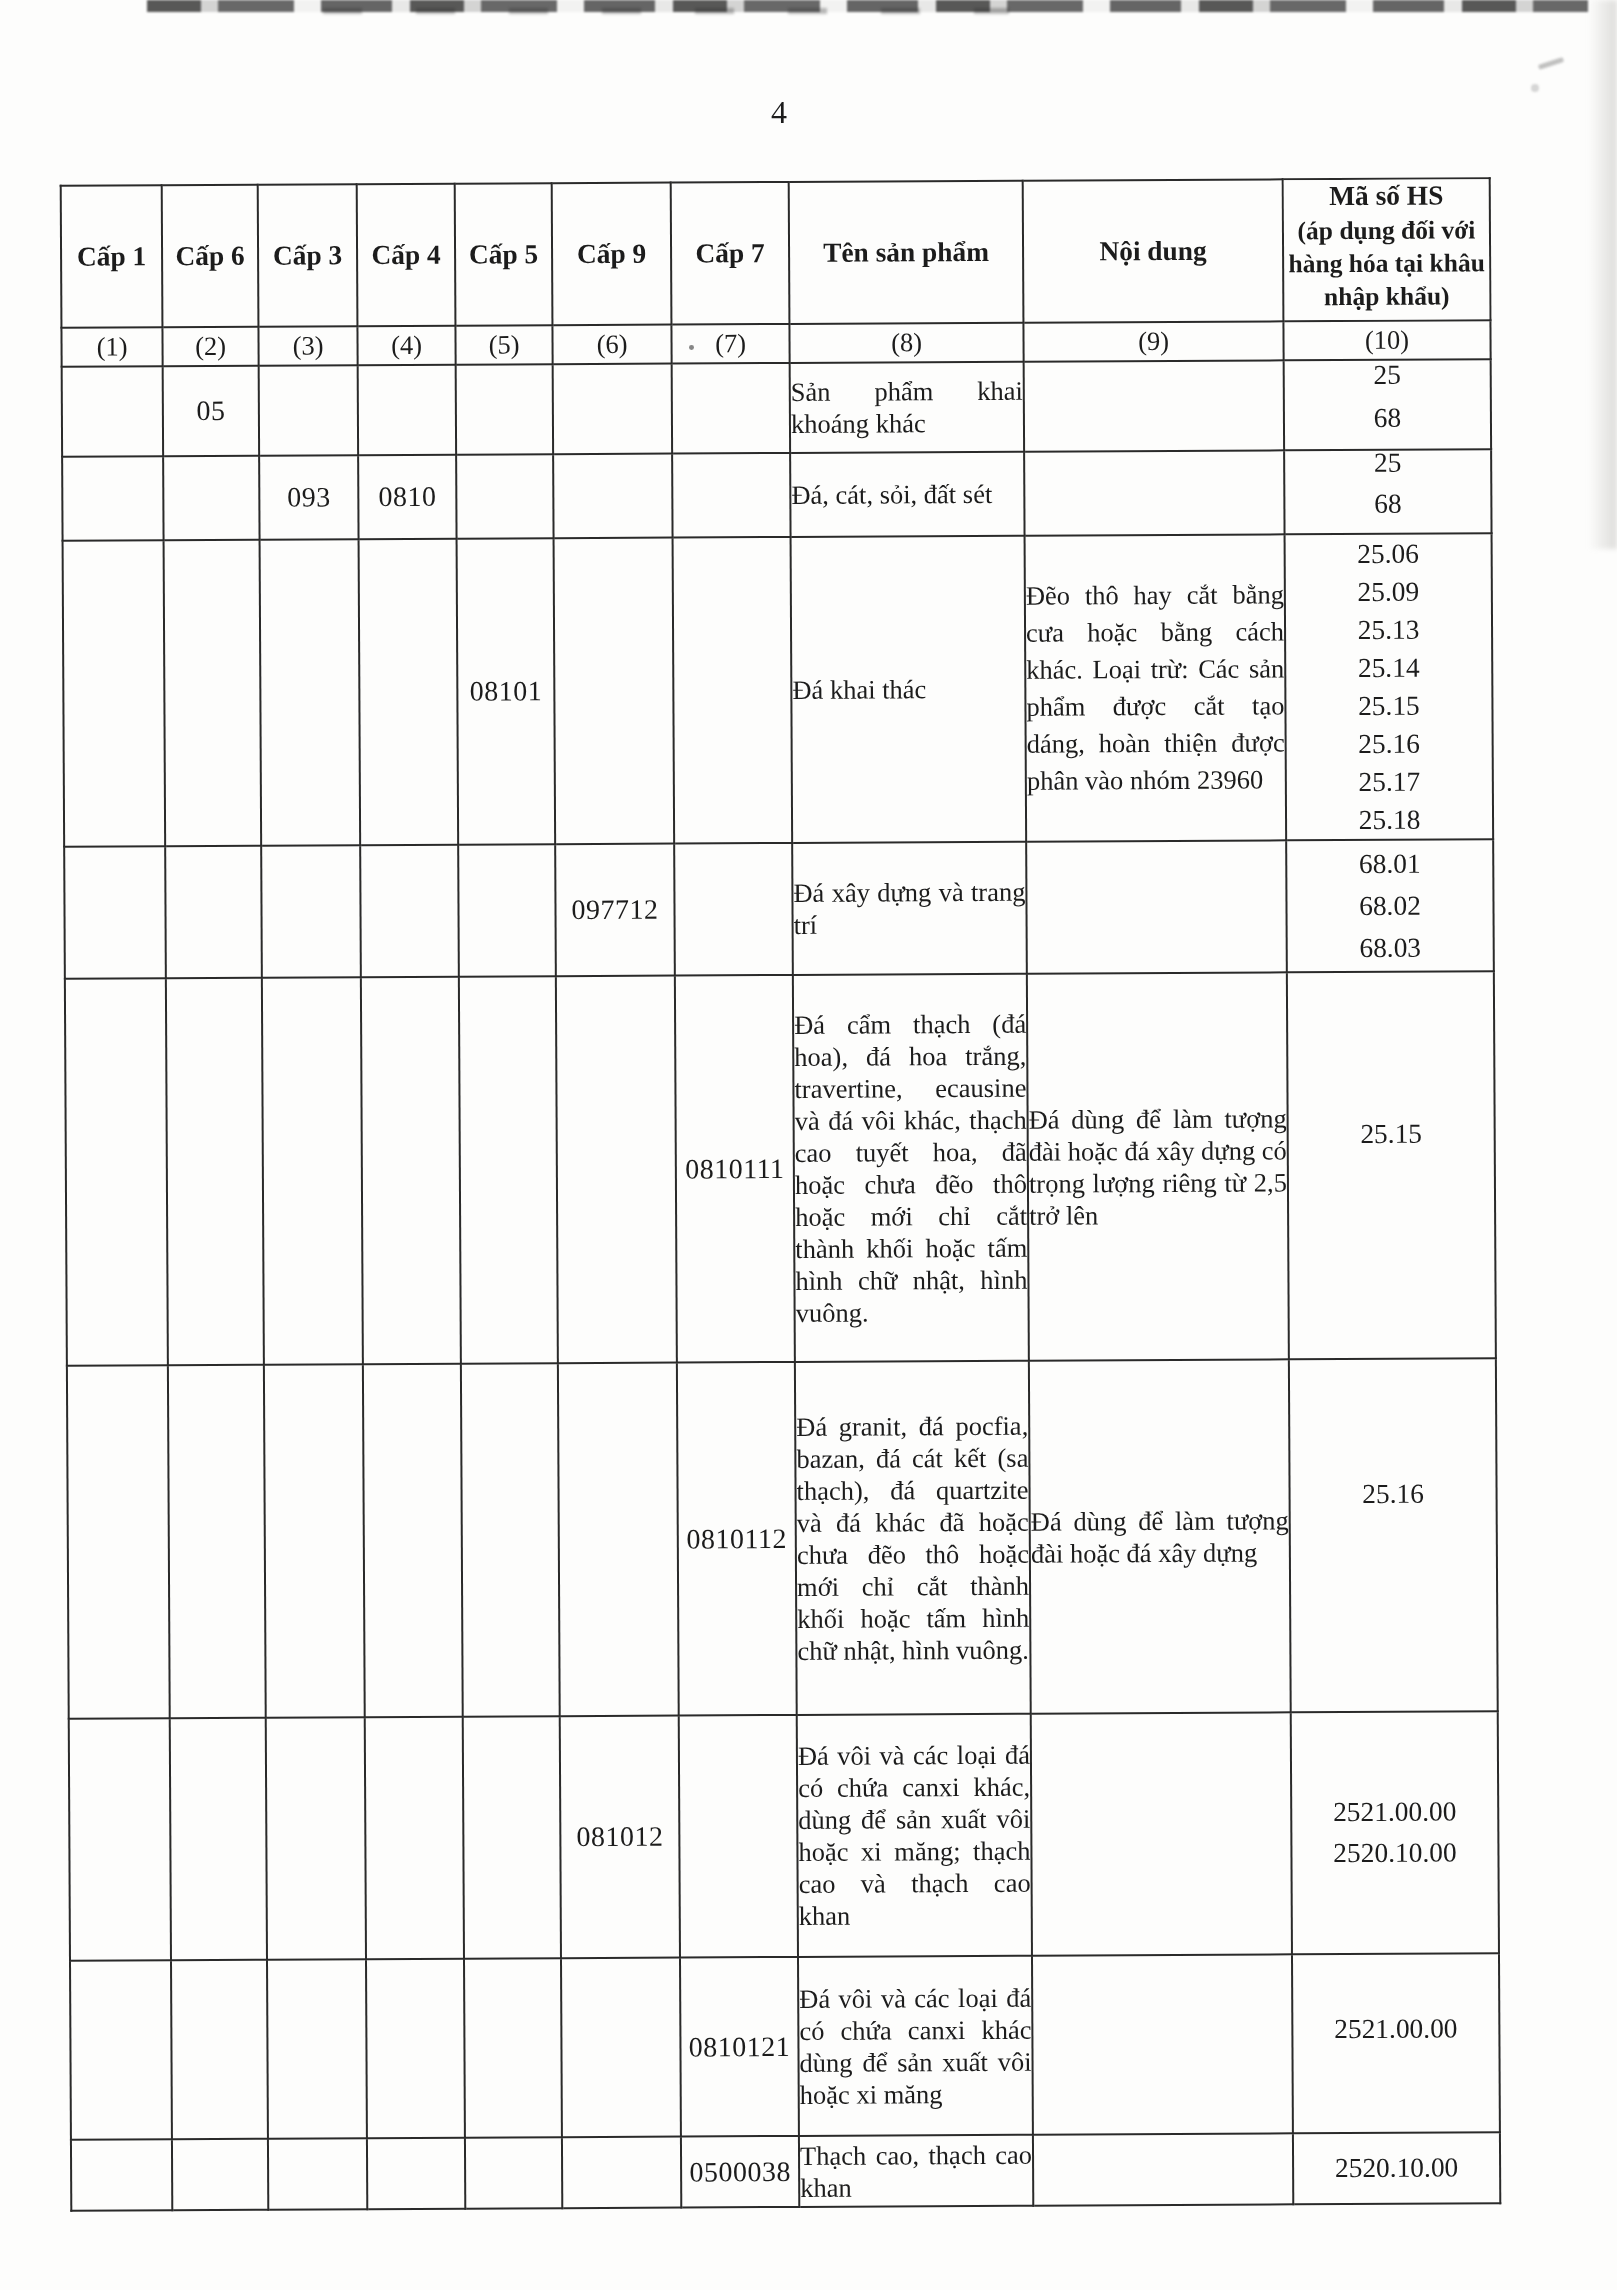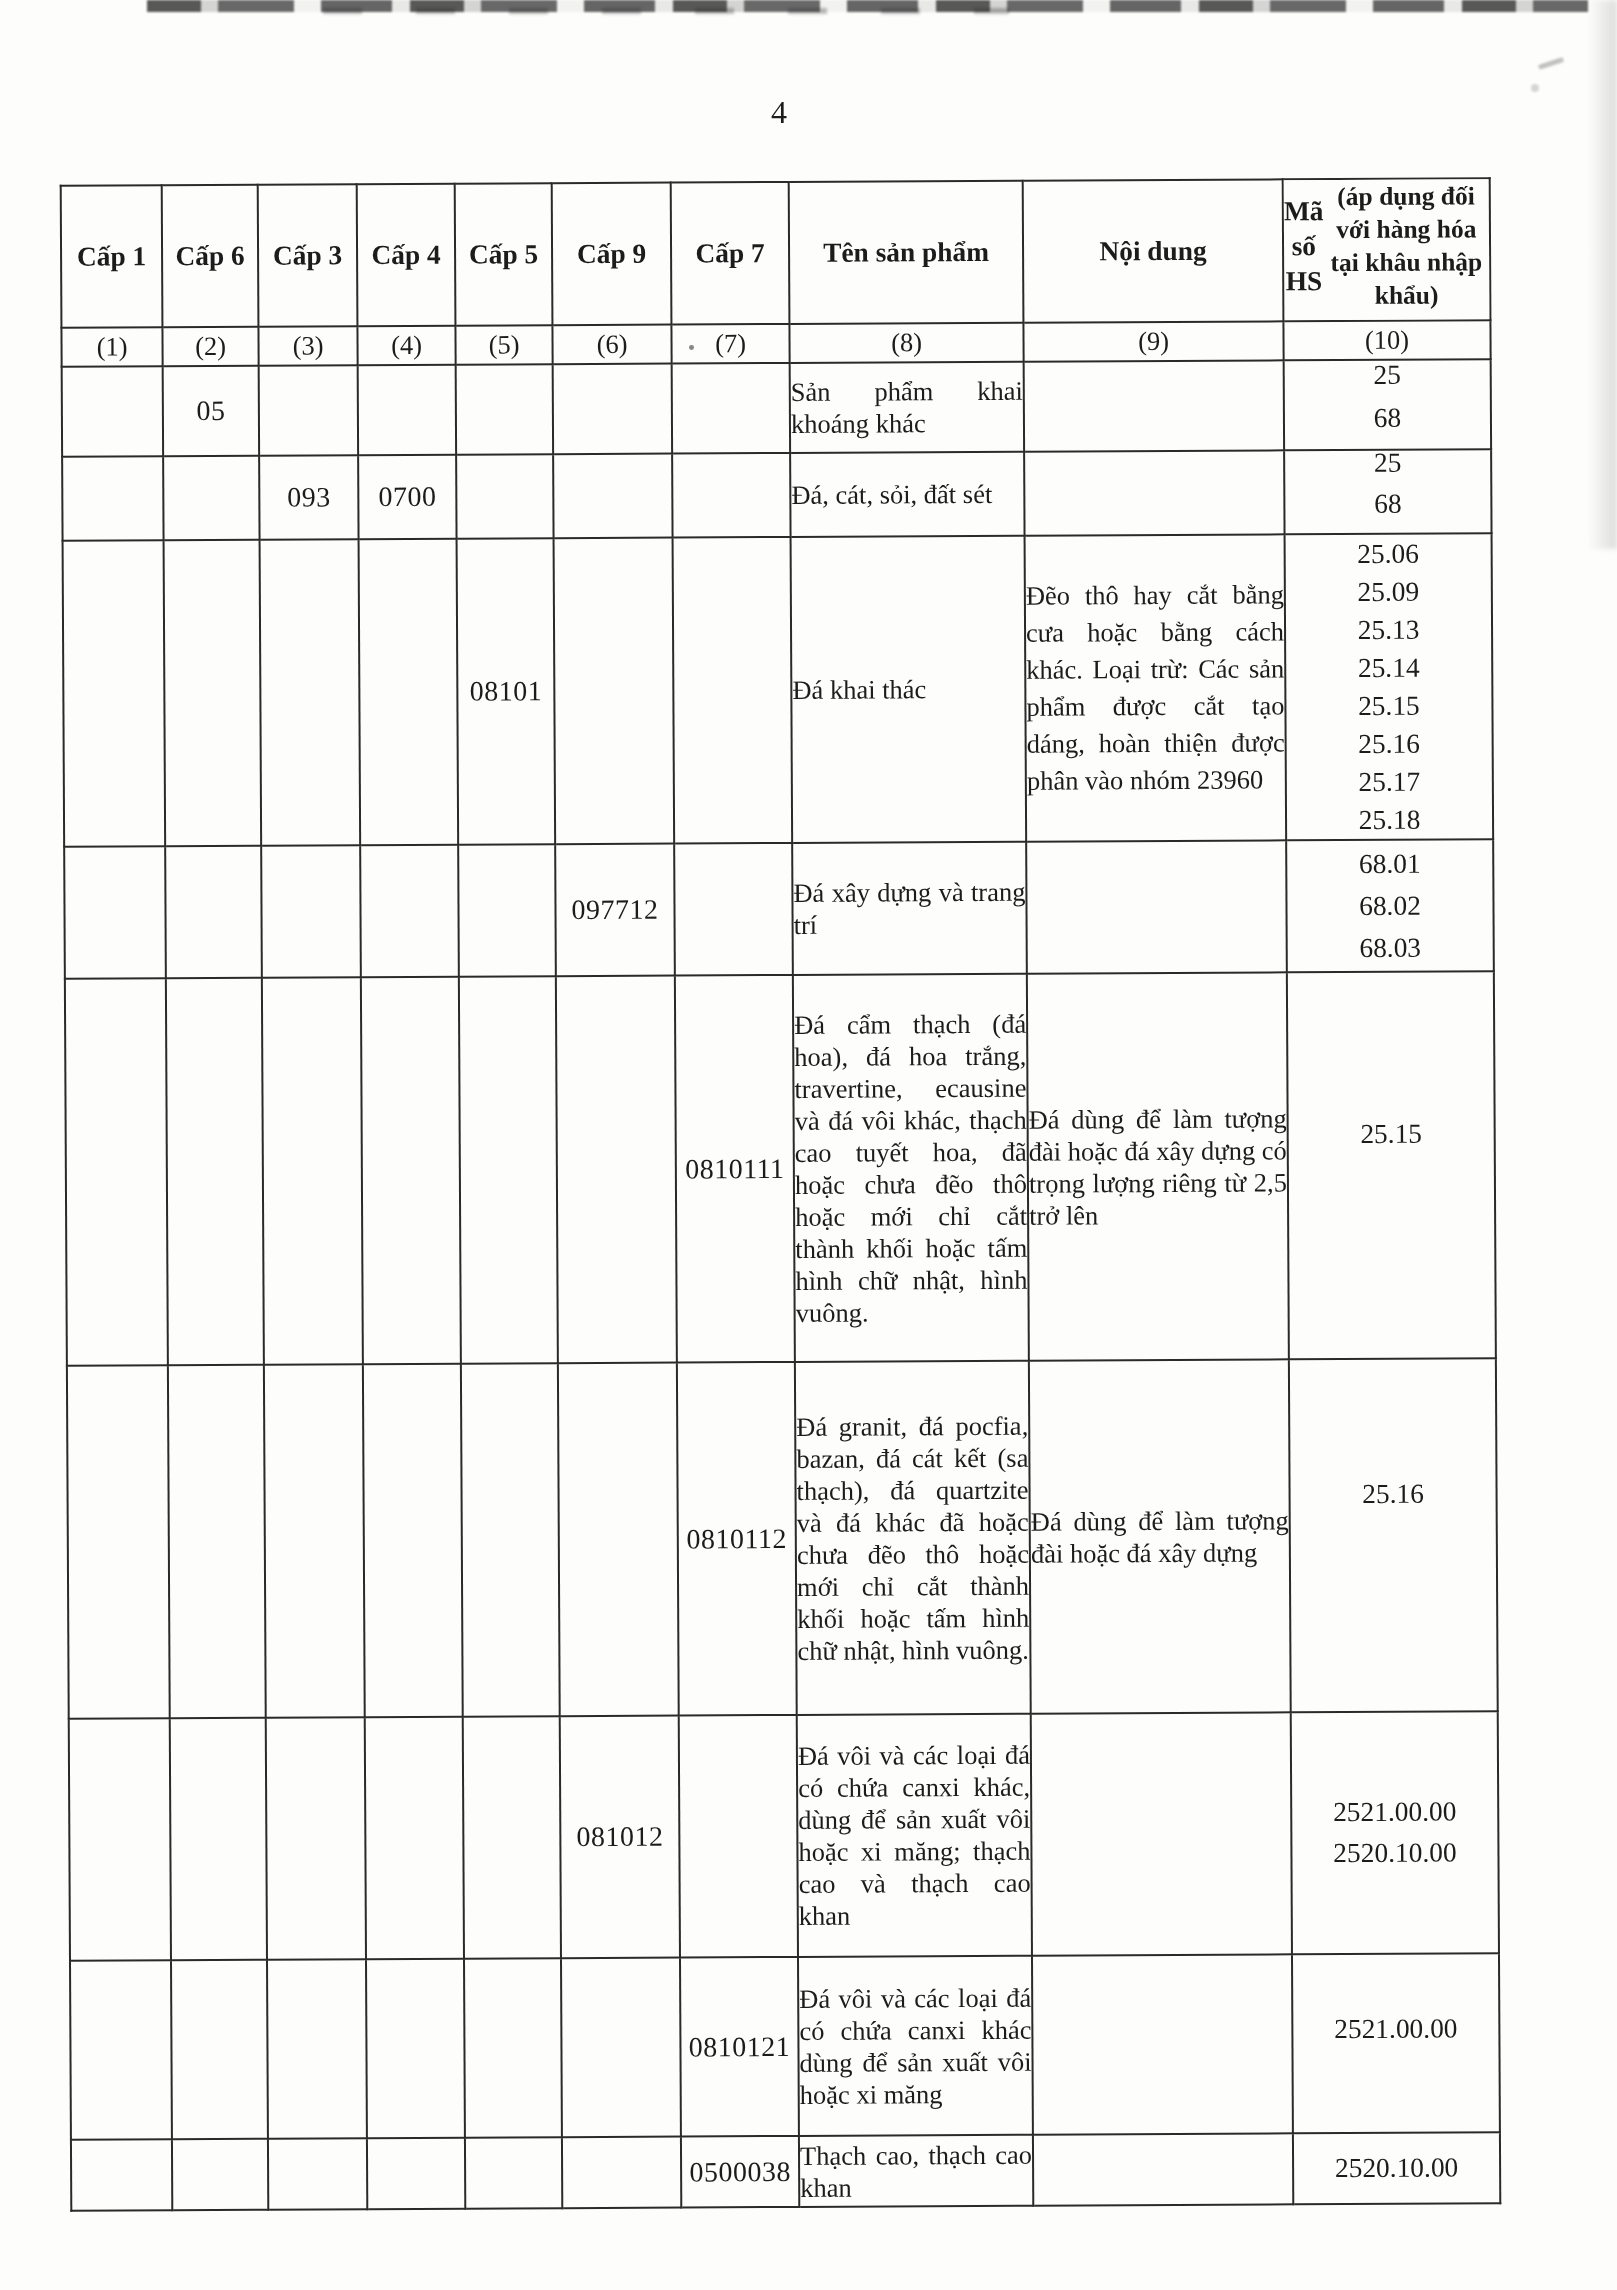--- a/index.html
+++ b/index.html
@@ -77,7 +77,7 @@
     position:absolute;left:-2px;right:-2px;top:-9.8px;bottom:0;
     background:#fdfdfc;
     border:2.5px solid #2a2a2a;border-bottom:none;
-    display:flex;flex-direction:row;justify-content:center;align-items:center;
+    display:flex;flex-direction:column;justify-content:center;align-items:center;
     font-weight:bold;text-align:center;
   }
   .hs-header-title{font-size:27.4px;line-height:35px;}

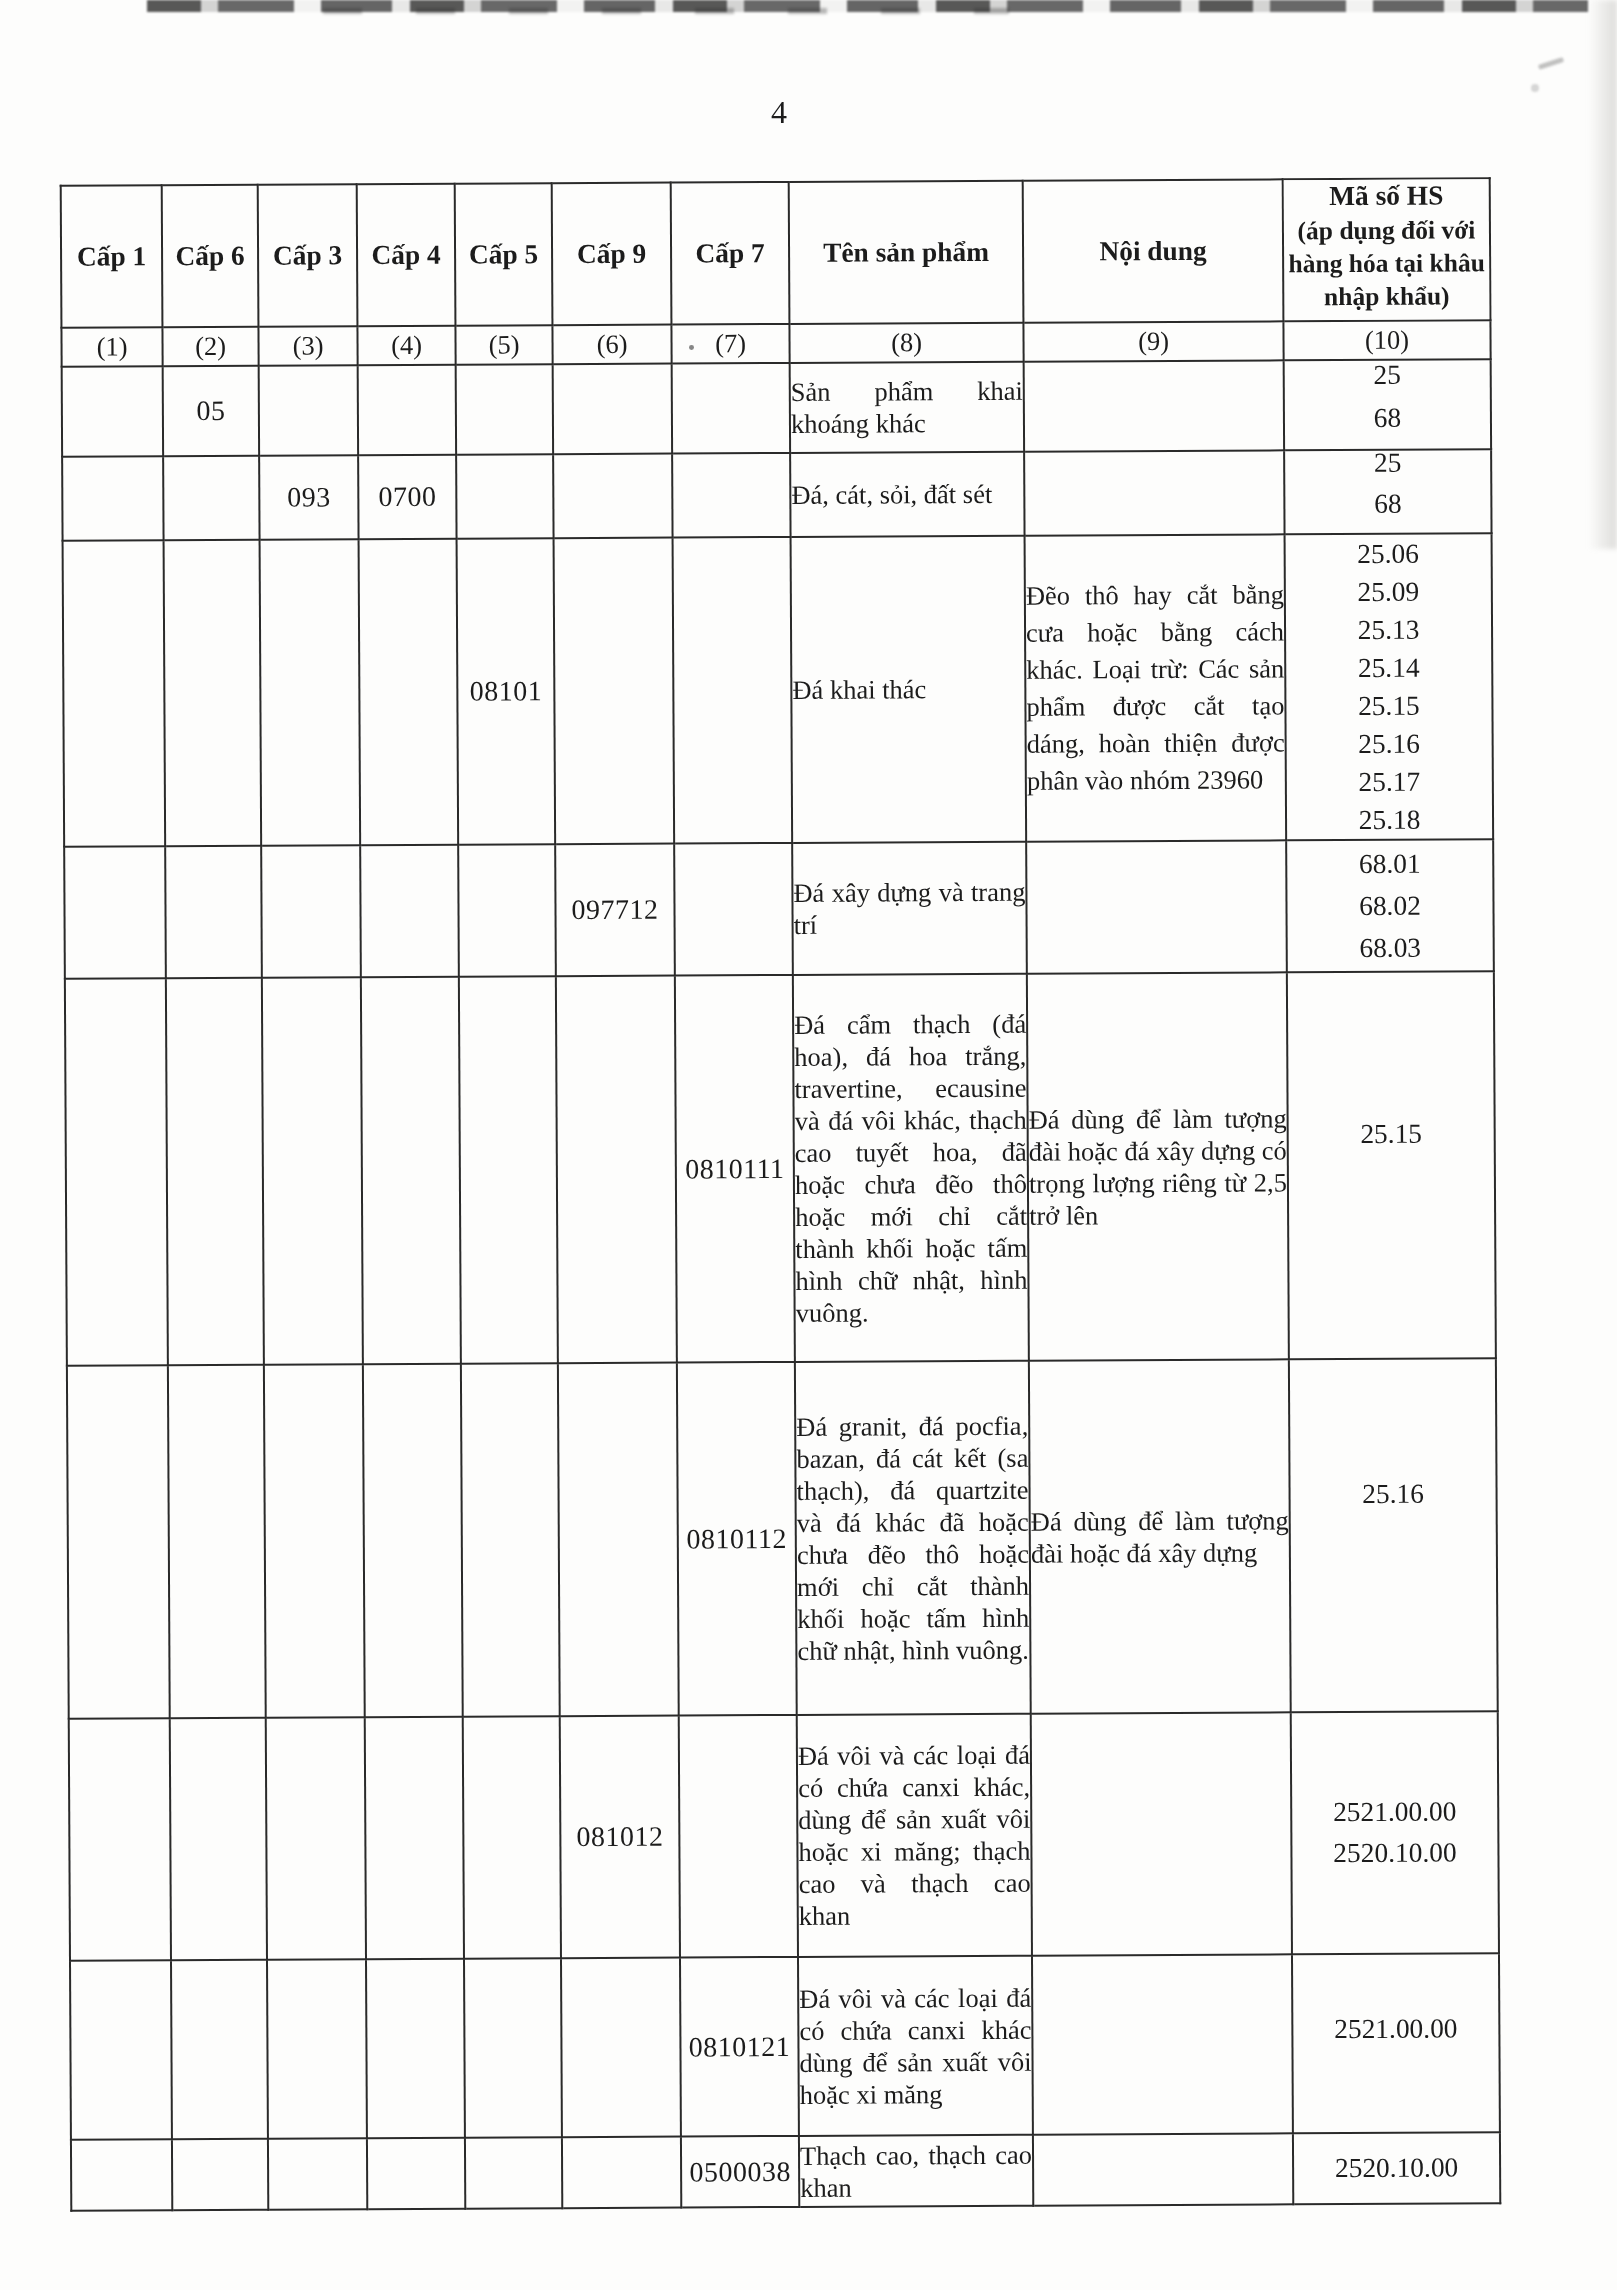--- a/index.html
+++ b/index.html
@@ -183,7 +183,7 @@
           <td class="code"></td>
           <td class="code"></td>
           <td class="code">093</td>
-          <td class="code">0700</td>
+          <td class="code">0810</td>
           <td class="code"></td>
           <td class="code"></td>
           <td class="code"></td>

